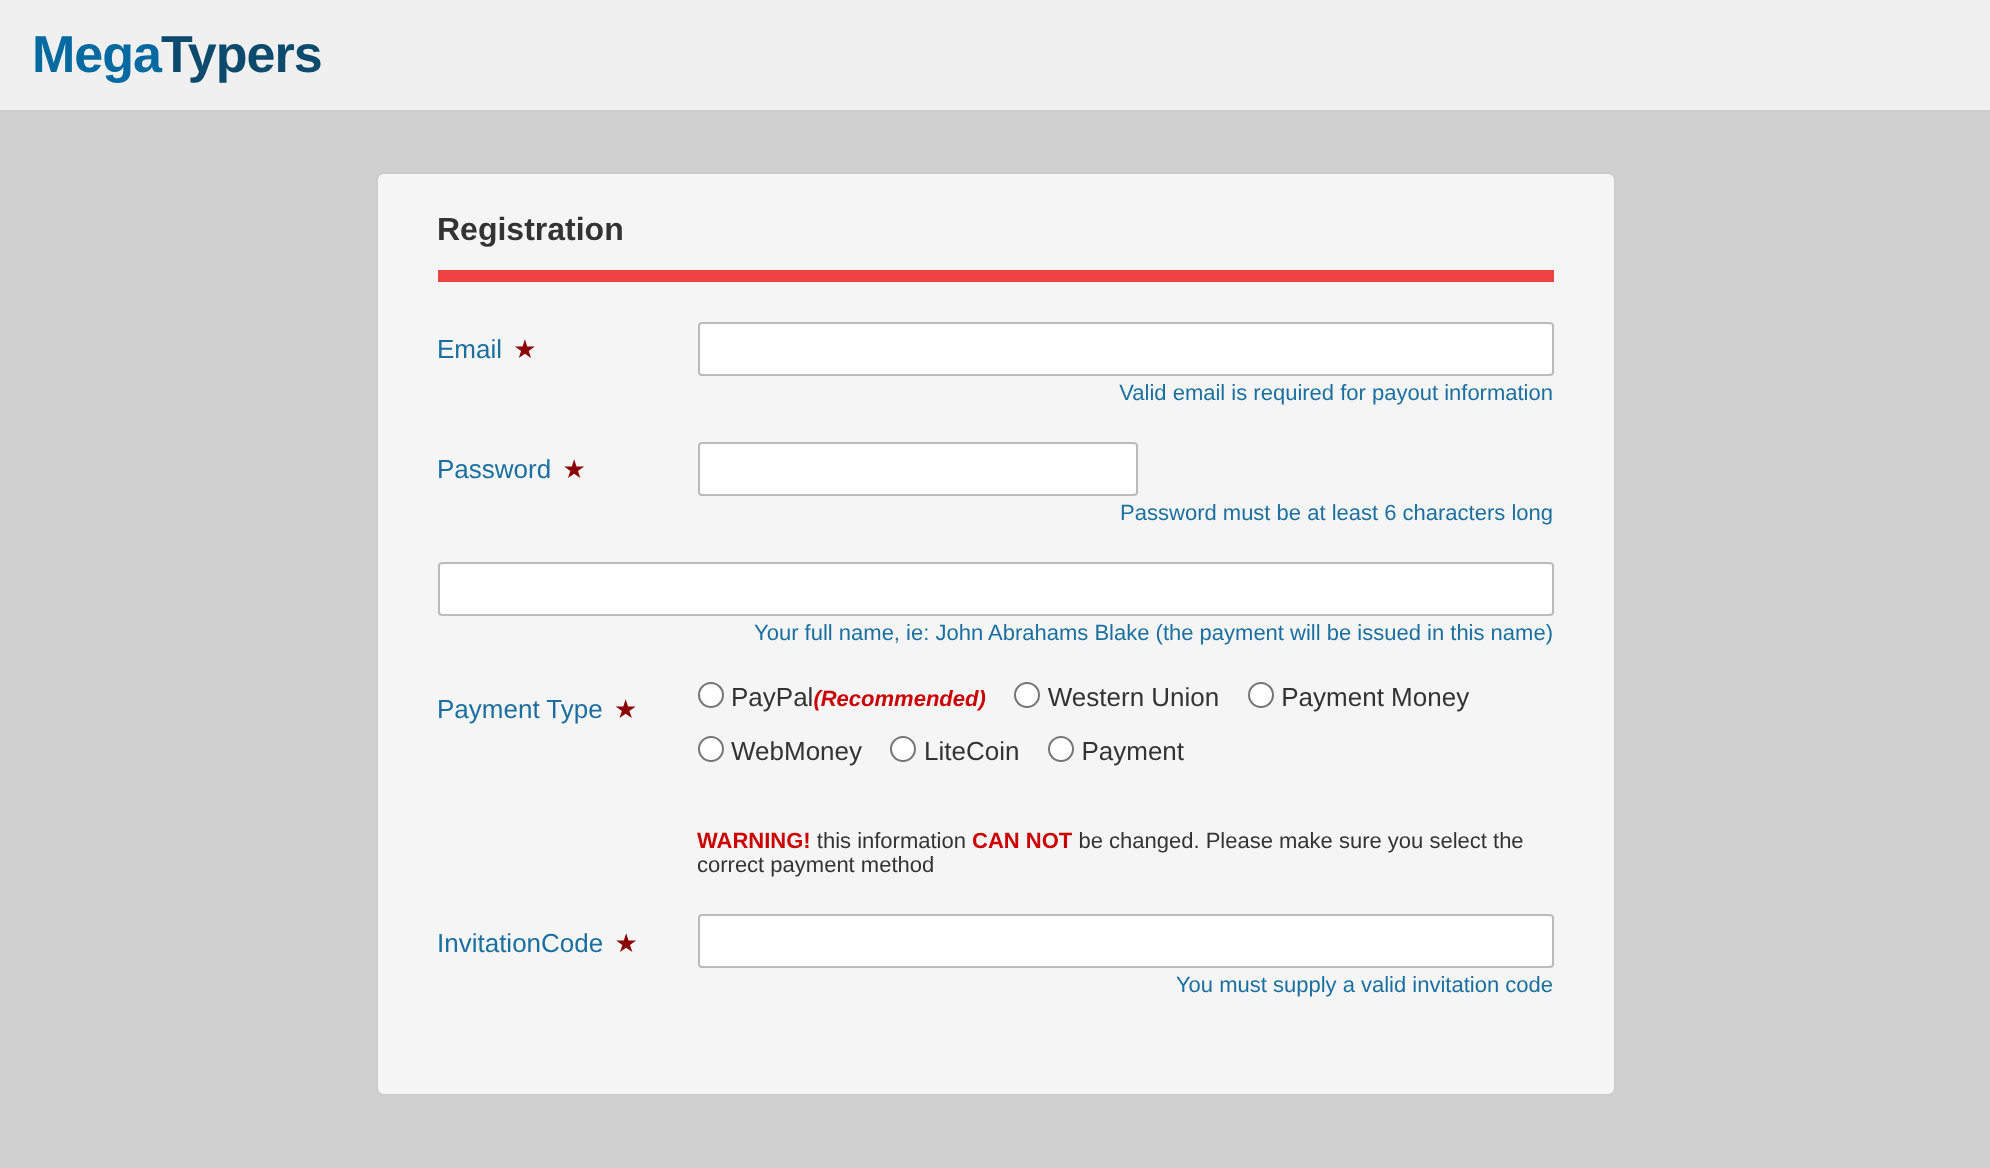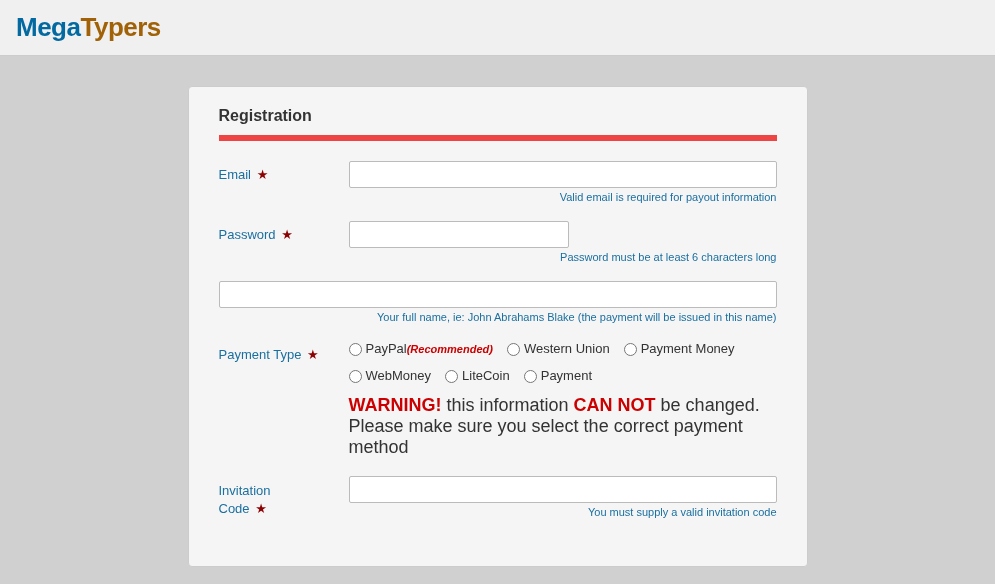--- a/index.html
+++ b/index.html
@@ -130,7 +130,7 @@
 
 <div class="header">
   <div class="header-title">
-    <span>Mega</span><span style="color:#a16207;">Typers</span>
+    <span>Mega</span><span style="color:#0c4a6e;">Typers</span>
   </div>
 </div>
 

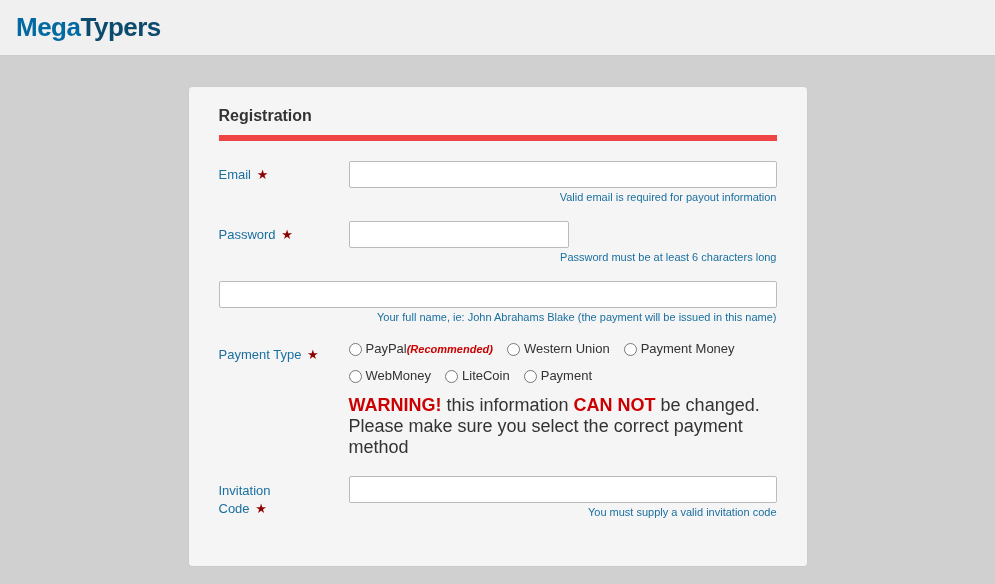--- a/index.html
+++ b/index.html
@@ -90,7 +90,7 @@
     }
     .payment-row {
       display: flex;
-      align-items: flex-end;
+      align-items: flex-start;
       gap: 4px;
       margin-right: 14px;
       margin-bottom: 4px;

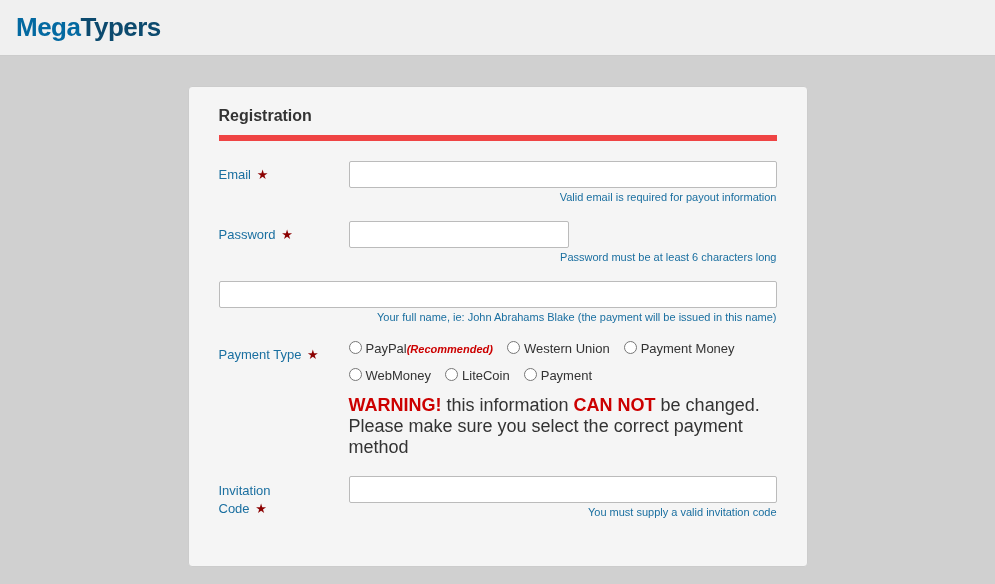--- a/index.html
+++ b/index.html
@@ -111,8 +111,8 @@
       font-size: 11px;
     }
     .warning-box {
-      margin-top: 8px;
-      font-size: 18px;
+      margin-top: 28px;
+      font-size: 11px;
       color: #333;
     }
     .warning-red {

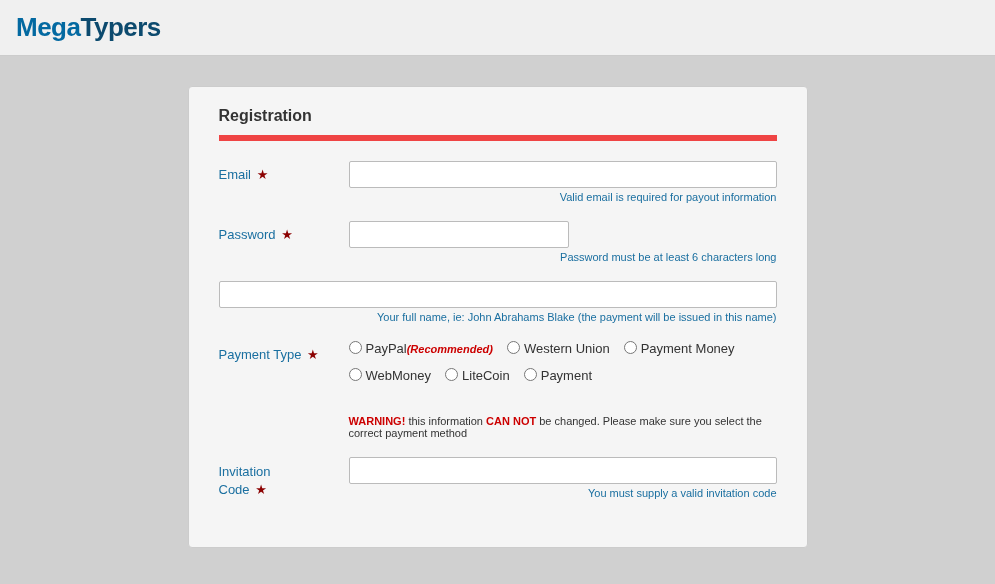--- a/index.html
+++ b/index.html
@@ -121,7 +121,7 @@
     }
     .invitation-label {
       display: flex;
-      flex-direction: column;
+      flex-direction: row;
       line-height: 1.4;
     }
   </style>

